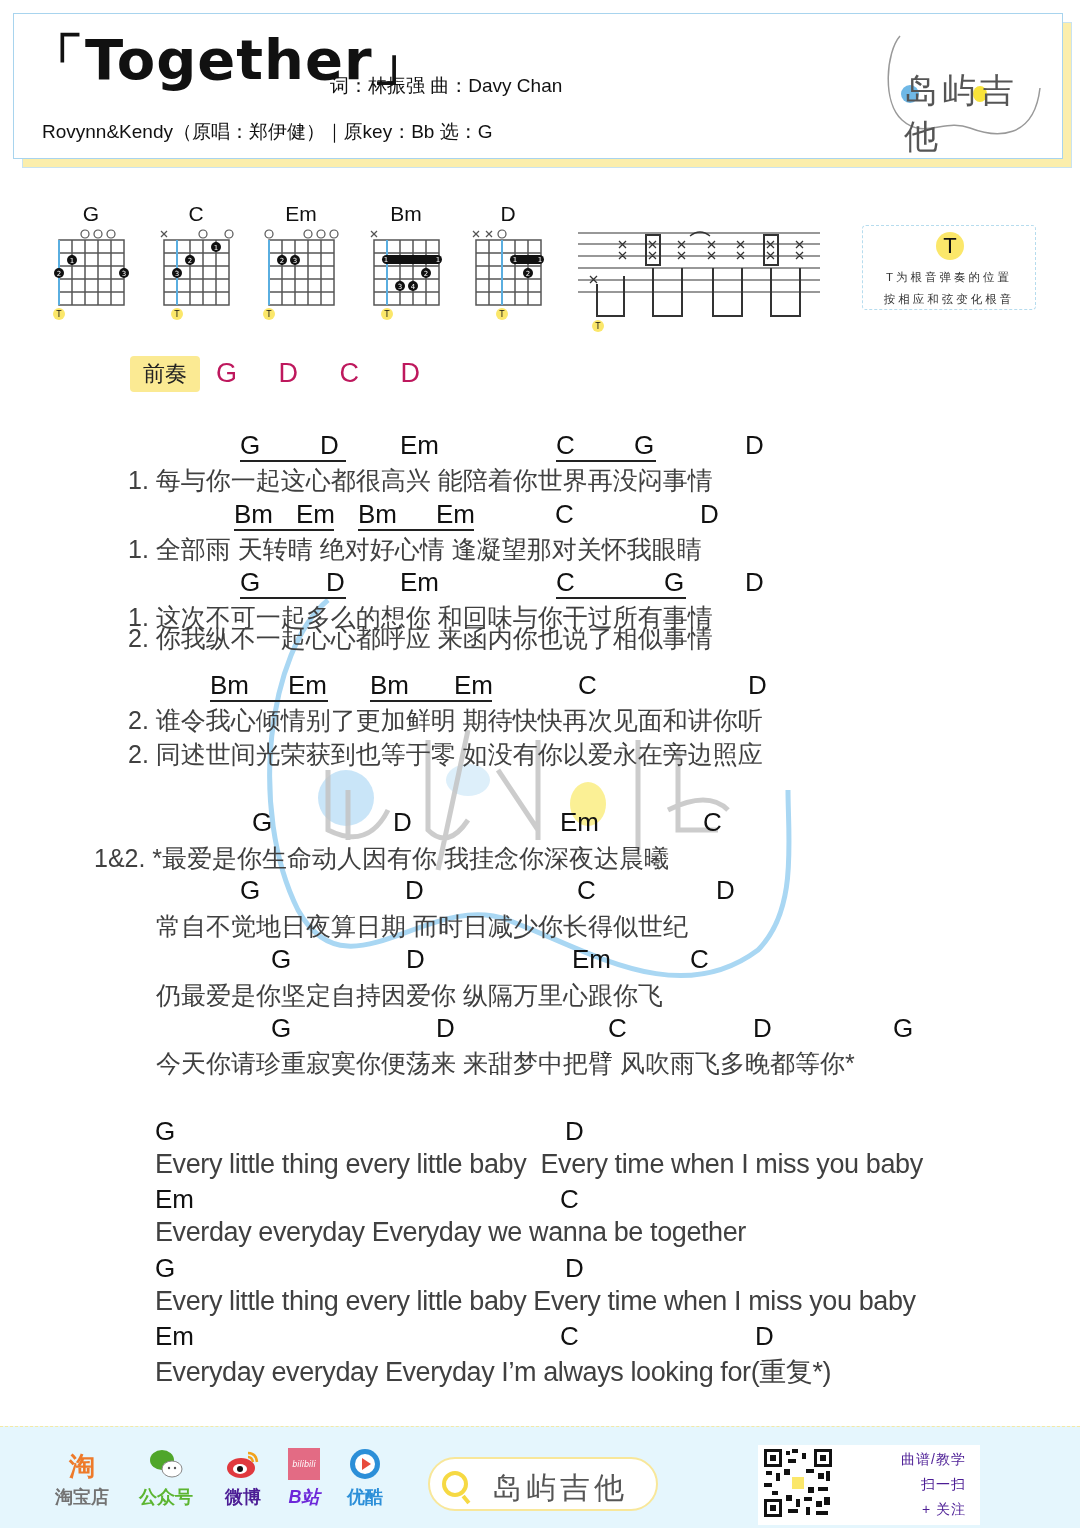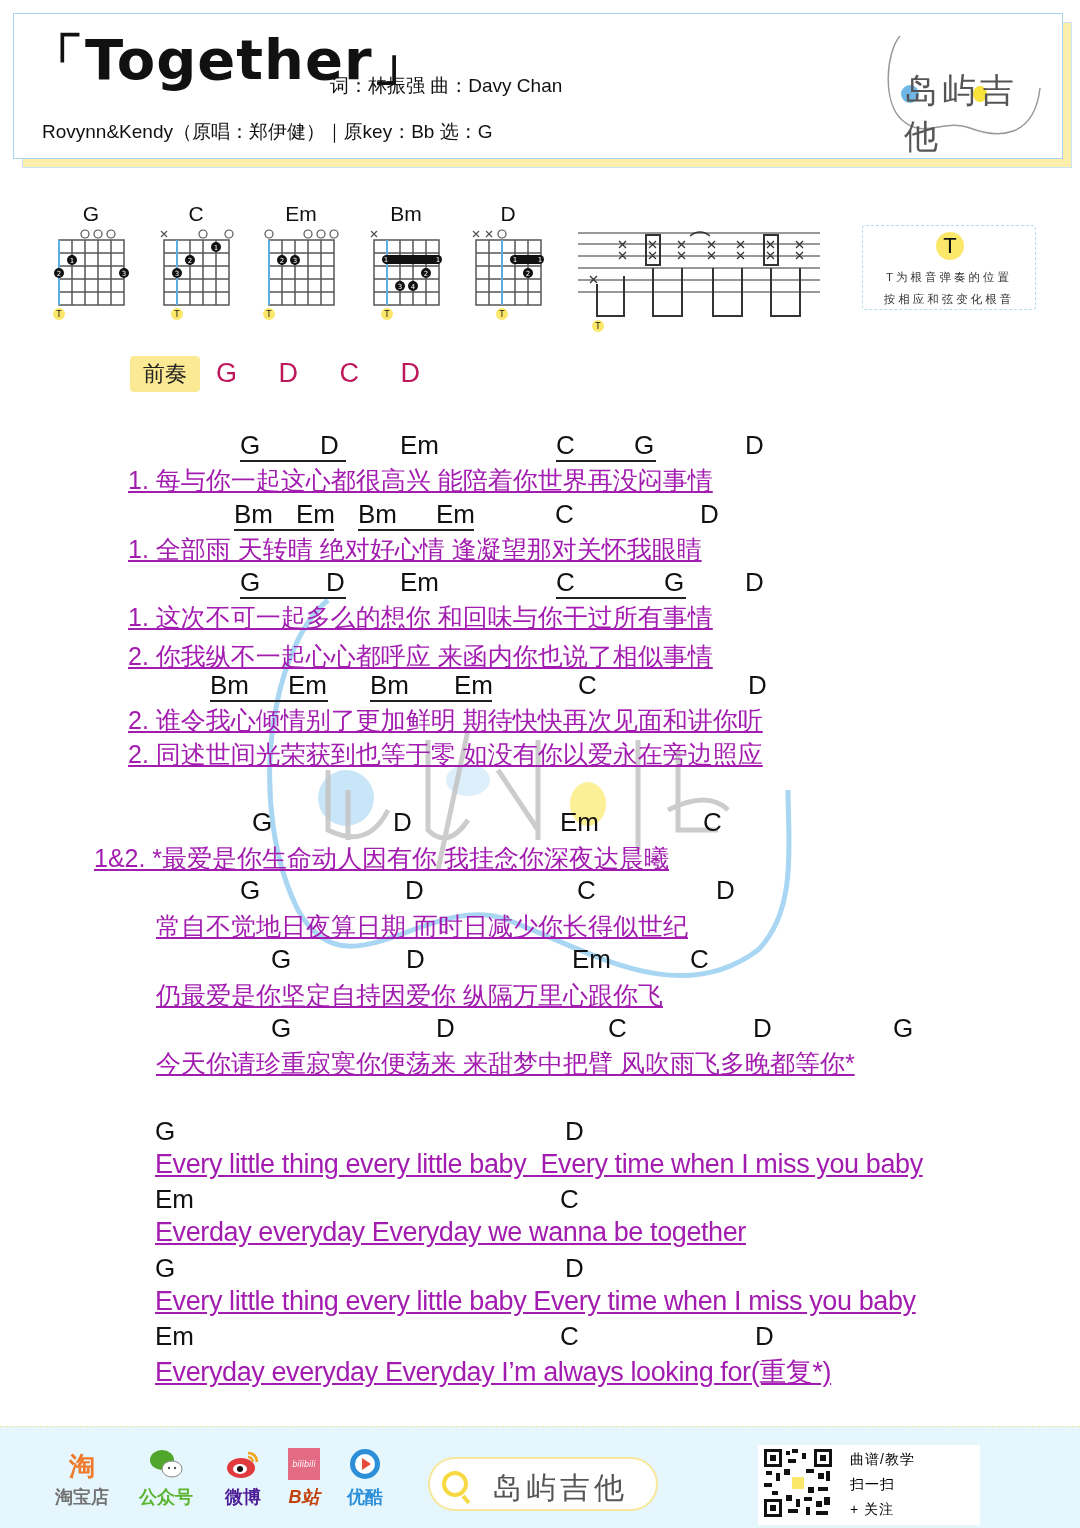--- a/index.html
+++ b/index.html
@@ -34,7 +34,7 @@
   .intro-chords { position: absolute; left: 216px; top: 358px; font-size: 27px; letter-spacing: 17px; color: #be185d; }
 
   
-  .line { position: absolute; white-space: pre; color: #a21caf; text-decoration: underline; }
+  .line { position: absolute; white-space: pre; color: #404040; }
   .lyric { font-size: 25px; }
   .chordtok { position: absolute; white-space: pre; font-size: 26px; color: #111; }
   .uline { position: absolute; height: 1.5px; background: #222; }

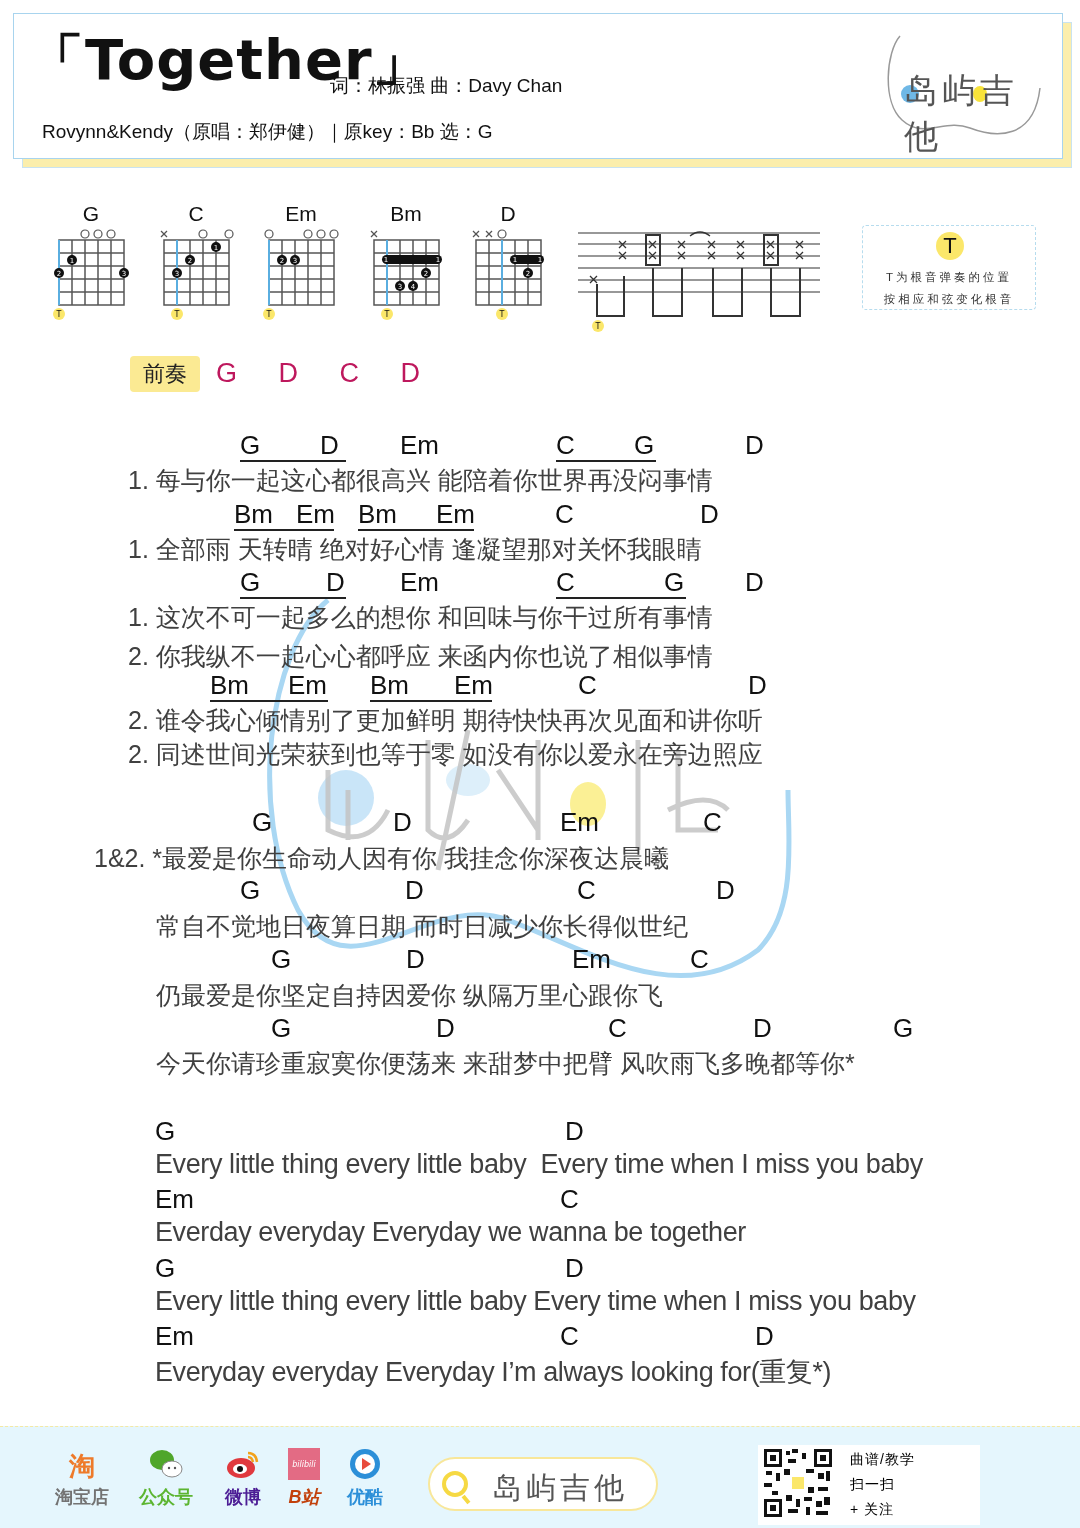--- a/index.html
+++ b/index.html
@@ -345,7 +345,7 @@
   <div class="uline" style="left:240px;top:597px;width:106px;"></div>
   <div class="uline" style="left:556px;top:597px;width:130px;"></div>
   <div class="line lyric" style="left:128px;top:601px;">1. 这次不可一起多么的想你 和回味与你干过所有事情</div>
-  <div class="line lyric" style="left:128px;top:640px;">2. 你我纵不一起心心都呼应 来函内你也说了相似事情</div>
+  <div class="line lyric" style="left:128px;top:622px;">2. 你我纵不一起心心都呼应 来函内你也说了相似事情</div>
 
   <span class="chordtok" style="left:210px;top:670px;">Bm</span>
   <span class="chordtok" style="left:288px;top:670px;">Em</span>

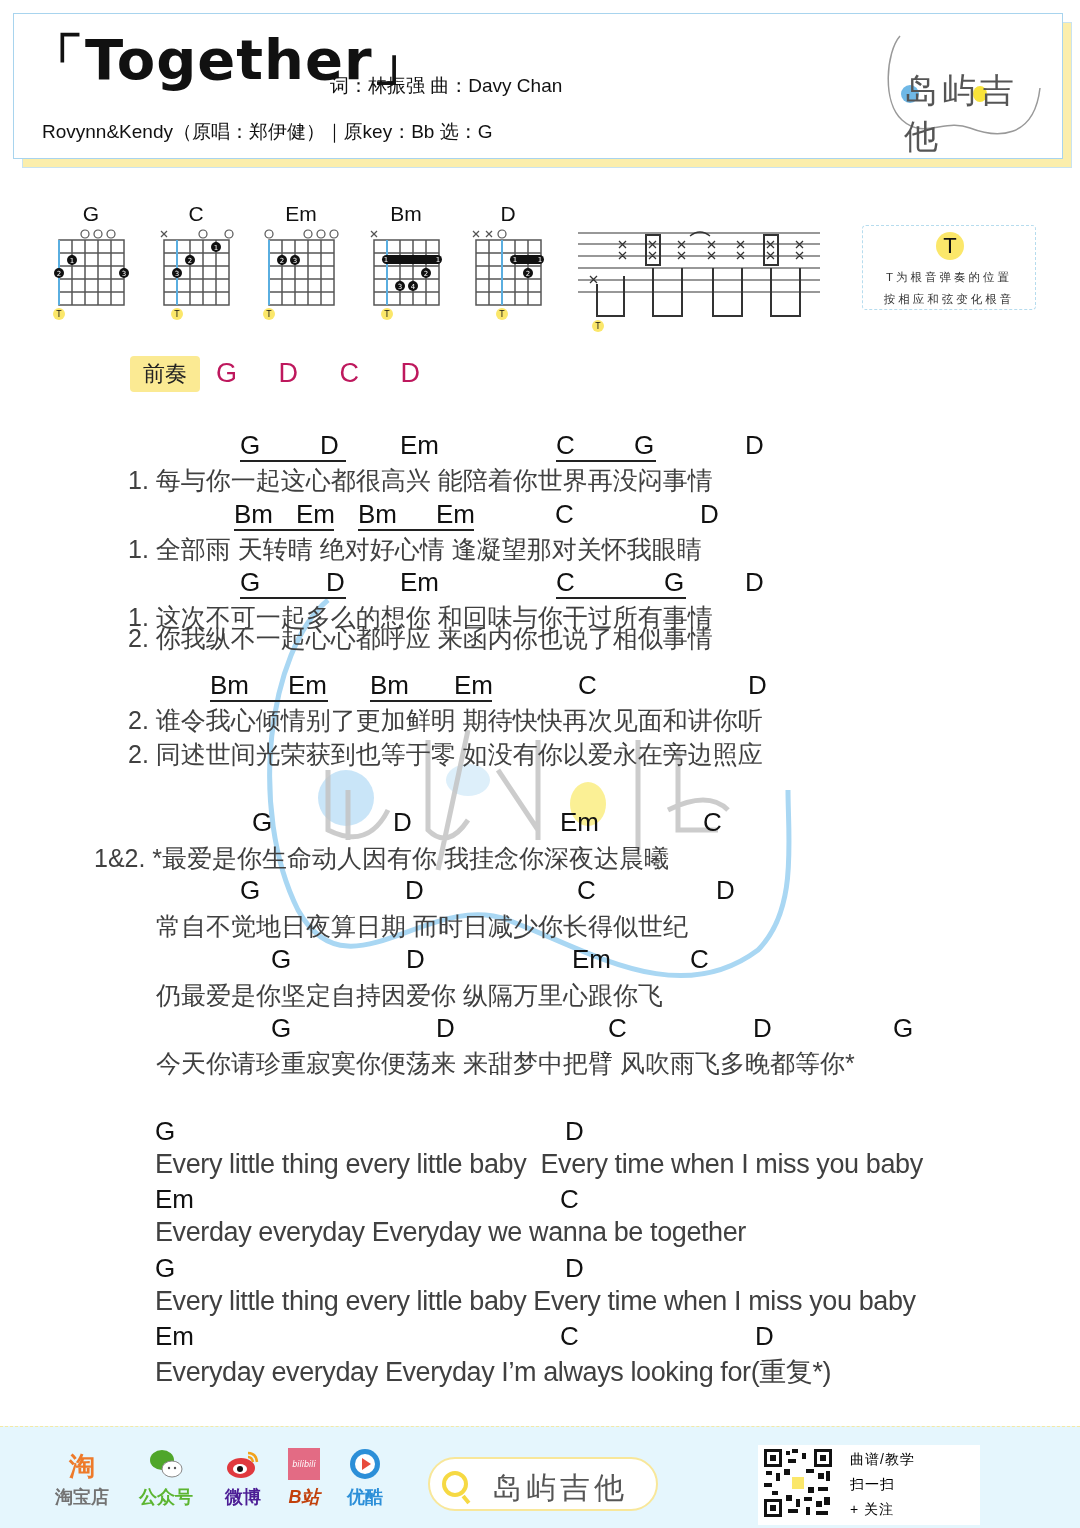--- a/index.html
+++ b/index.html
@@ -54,7 +54,7 @@
   .searchbox .txt { position: absolute; left: 62px; top: 9px; font-size: 30px; color: #555; letter-spacing: 4px; }
   .qr-card { position: absolute; left: 758px; top: 18px; width: 222px; height: 80px; background: #fff; }
   .qr { position: absolute; left: 4px; top: 2px; width: 72px; height: 72px; }
-  .qr-text { position: absolute; left: 92px; width: 116px; text-align: left; font-size: 14px; color: #000000; letter-spacing: 1px; }
+  .qr-text { position: absolute; left: 92px; width: 116px; text-align: right; font-size: 14px; color: #4c1d95; letter-spacing: 1px; }
 </style>
 </head>
 <body>

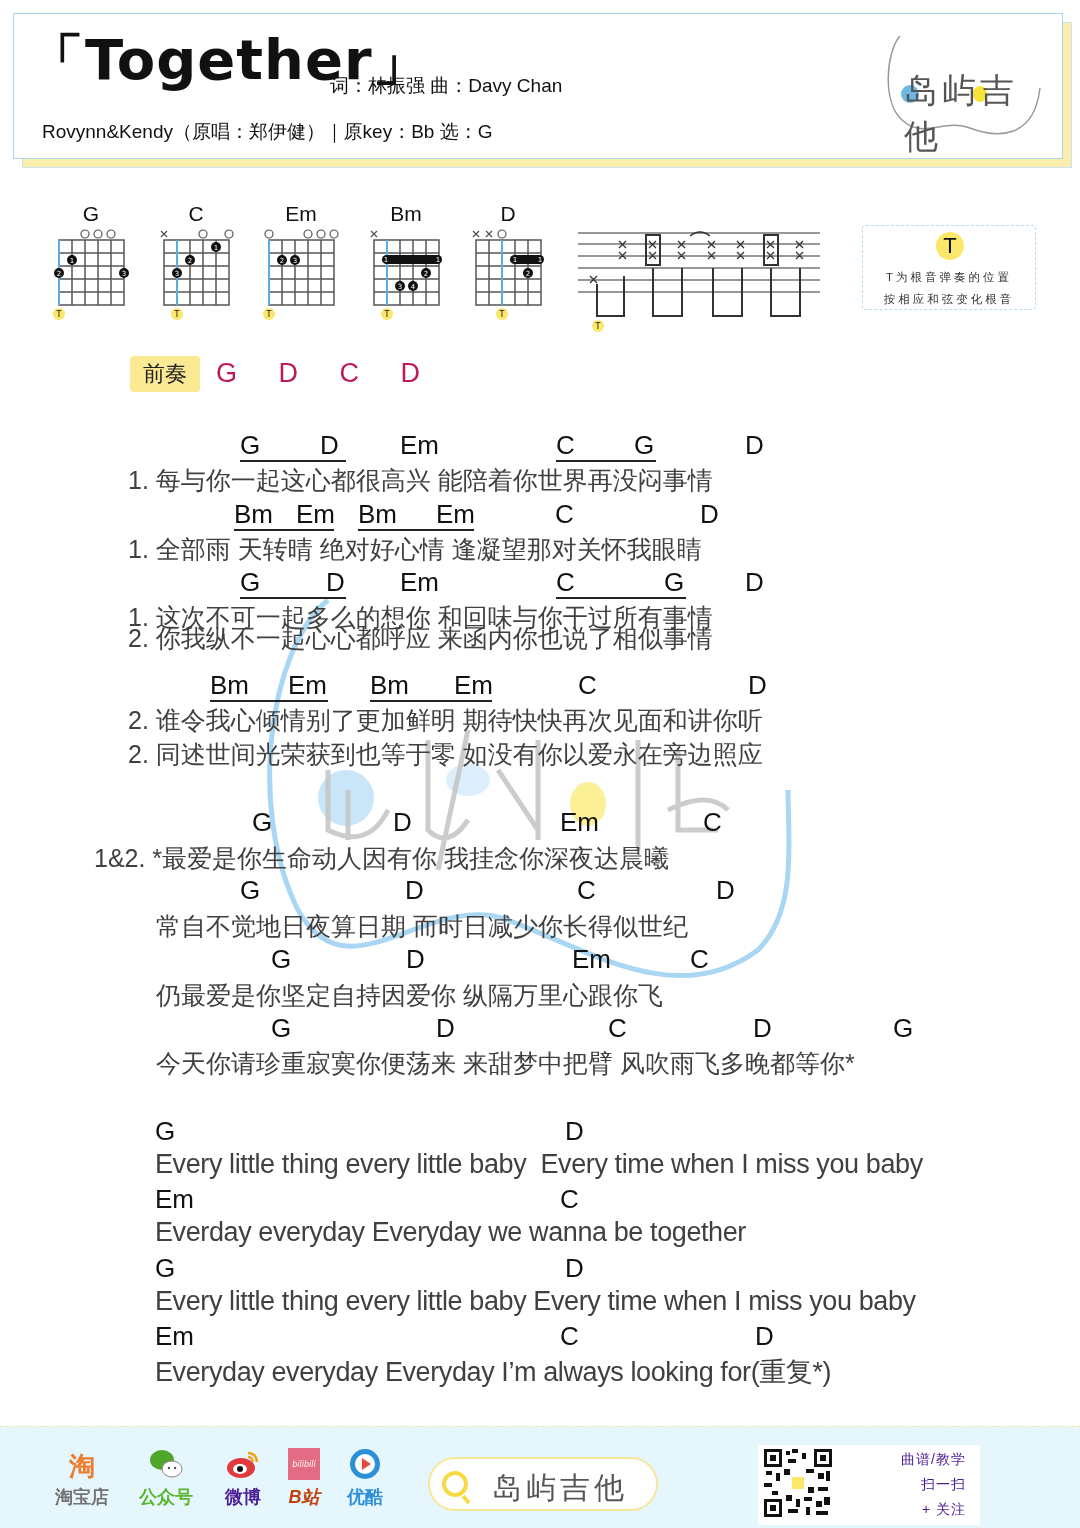--- a/index.html
+++ b/index.html
@@ -443,7 +443,7 @@
           <text x="17" y="20" font-size="8" text-anchor="middle" fill="#fff" font-family="DejaVu Sans, sans-serif">bilibili</text>
         </svg>
     </div>
-    <div class="lbl" style="color:#c2410c;">B站</div>
+    <div class="lbl" style="color:#6d28d9;">B站</div>
   </div>
   <div class="social" style="left:334px;">
     <div class="ico">

